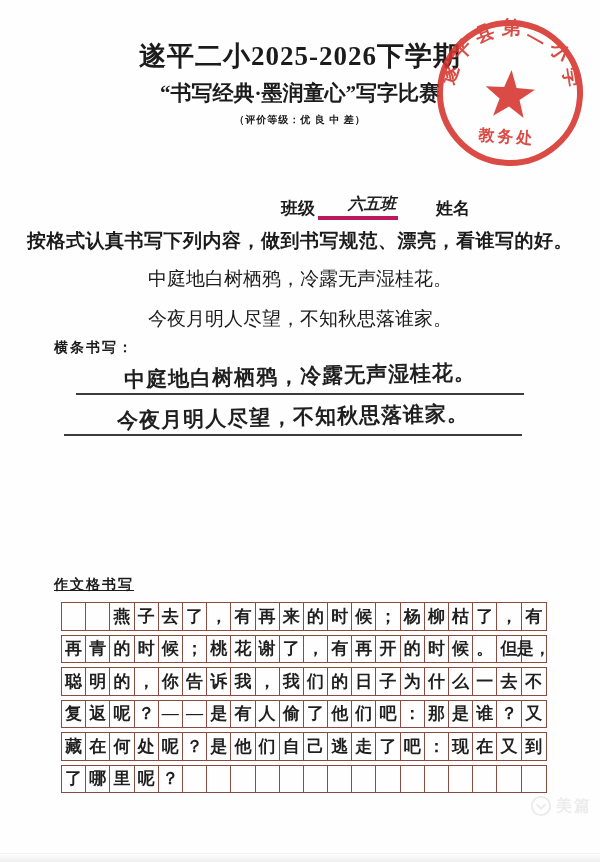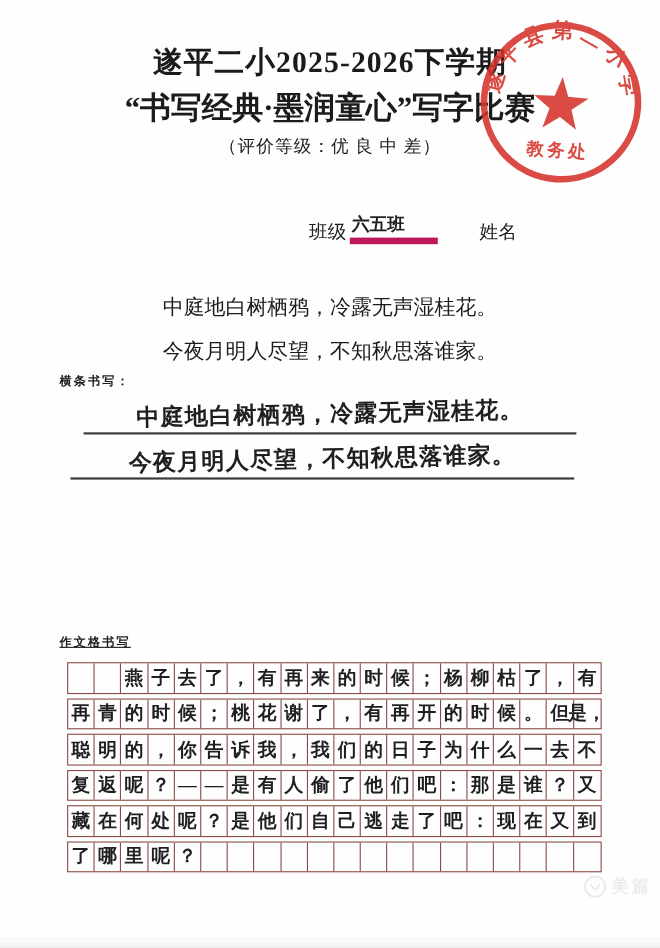--- a/index.html
+++ b/index.html
@@ -11,7 +11,7 @@
   
   .header { position:absolute; top:38px; left:0; right:0; text-align:center; }
   .t1 { font-size:27px; font-weight:600; letter-spacing:1px; }
-  .t2 { font-size:28px; font-weight:600; margin-top:5px; }
+  .t2 { font-size:21px; font-weight:600; margin-top:5px; }
   .t3 { font-size:38px; font-weight:600; letter-spacing:5px; margin-top:8px; }
   .note { font-size:16px; font-weight:400; margin-top:6px; letter-spacing:1px; }
   

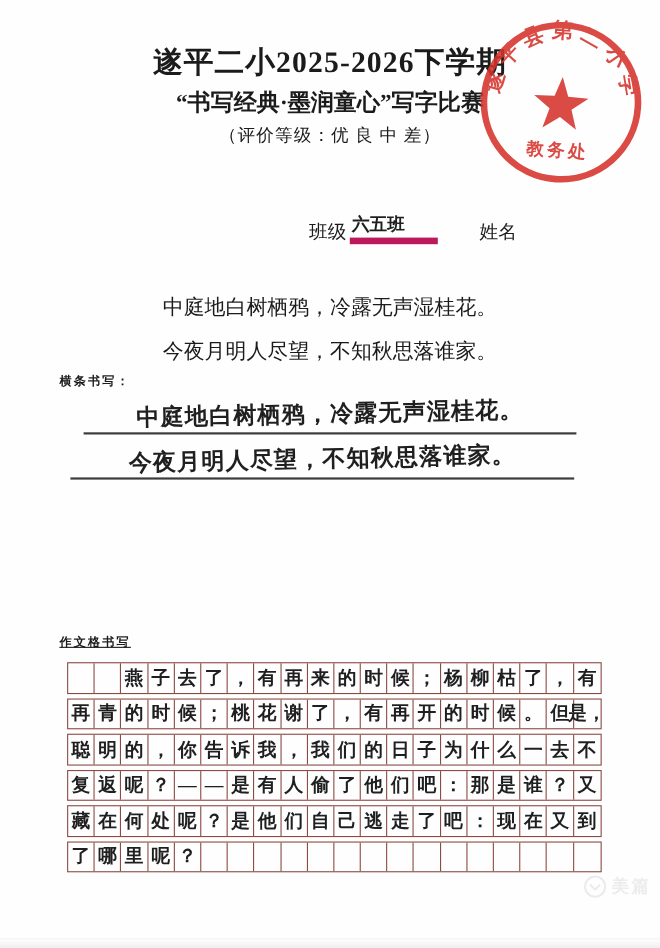--- a/index.html
+++ b/index.html
@@ -13,7 +13,7 @@
   .t1 { font-size:27px; font-weight:600; letter-spacing:1px; }
   .t2 { font-size:21px; font-weight:600; margin-top:5px; }
   .t3 { font-size:38px; font-weight:600; letter-spacing:5px; margin-top:8px; }
-  .note { font-size:16px; font-weight:400; margin-top:6px; letter-spacing:1px; }
+  .note { font-size:10px; font-weight:700; margin-top:6px; letter-spacing:1px; }
   
   .stamp { position:absolute; top:18px; left:434px; width:152px; height:150px;
            transform:rotate(4deg); opacity:.88; }

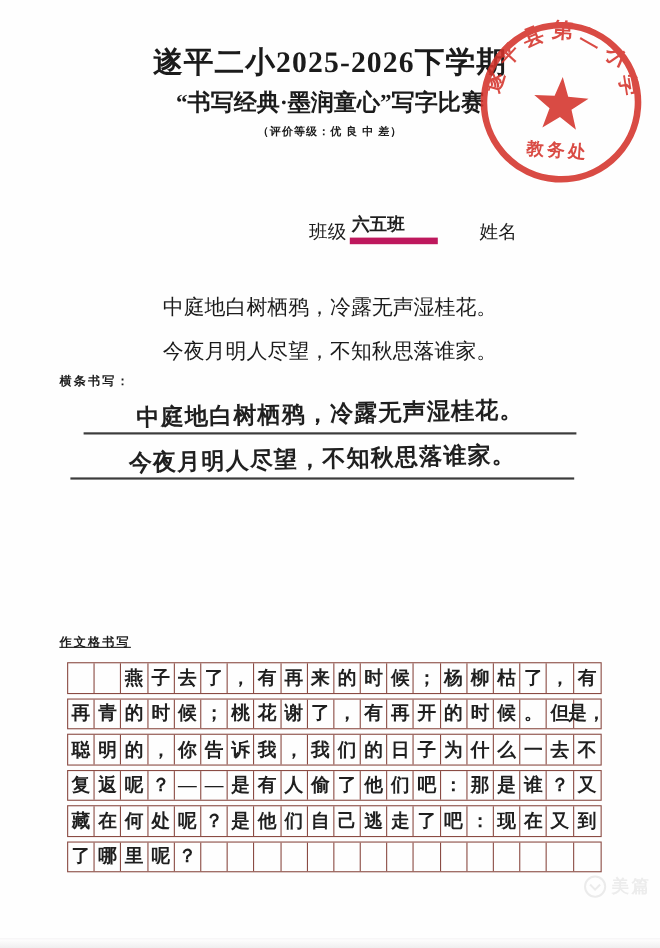--- a/index.html
+++ b/index.html
@@ -25,7 +25,7 @@
                 font-family:"Liberation Serif", serif; letter-spacing:3px; text-anchor:middle; }
   
   .student-row { position:absolute; top:194px; left:281px; display:flex; align-items:flex-end; }
-  .label { font-size:17px; font-weight:400; }
+  .label { font-size:17px; font-weight:700; }
   .blank { display:inline-block; border-bottom:6px solid #be185d; text-align:left;
            padding:0 2px 1px 2px; margin-left:3px; }
   .class-blank { width:76px; }

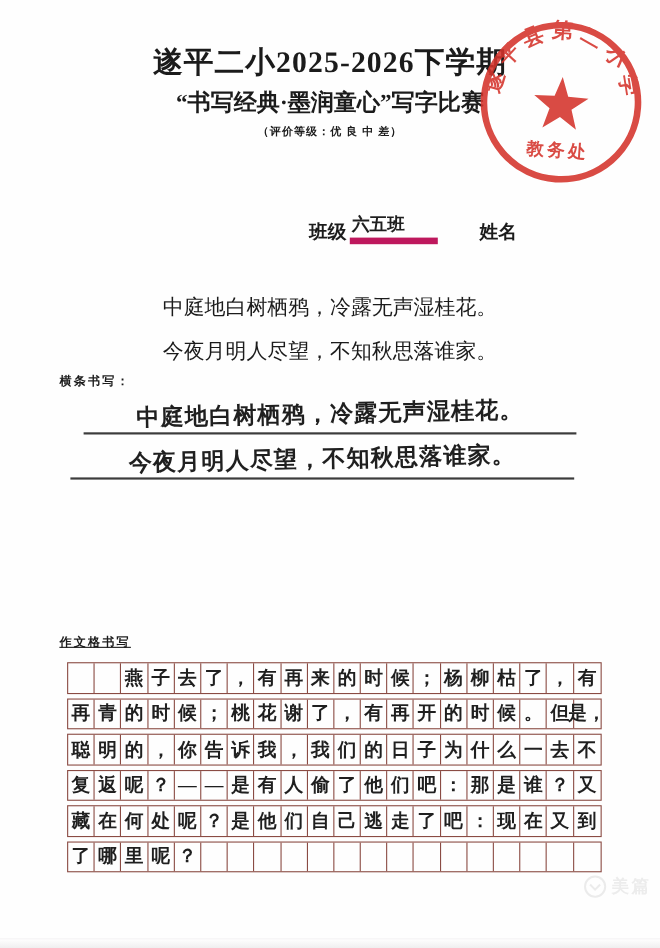--- a/index.html
+++ b/index.html
@@ -26,8 +26,8 @@
   
   .student-row { position:absolute; top:194px; left:281px; display:flex; align-items:flex-end; }
   .label { font-size:17px; font-weight:700; }
-  .blank { display:inline-block; border-bottom:6px solid #be185d; text-align:left;
-           padding:0 2px 1px 2px; margin-left:3px; }
+  .blank { display:inline-block; border-bottom:4px solid #be185d; text-align:right;
+           padding:0 2px 1px 2px; margin-left:3px;font-style:italic; }
   .class-blank { width:76px; }
   .name-label { margin-left:38px; }
   .name-blank { width:90px; }

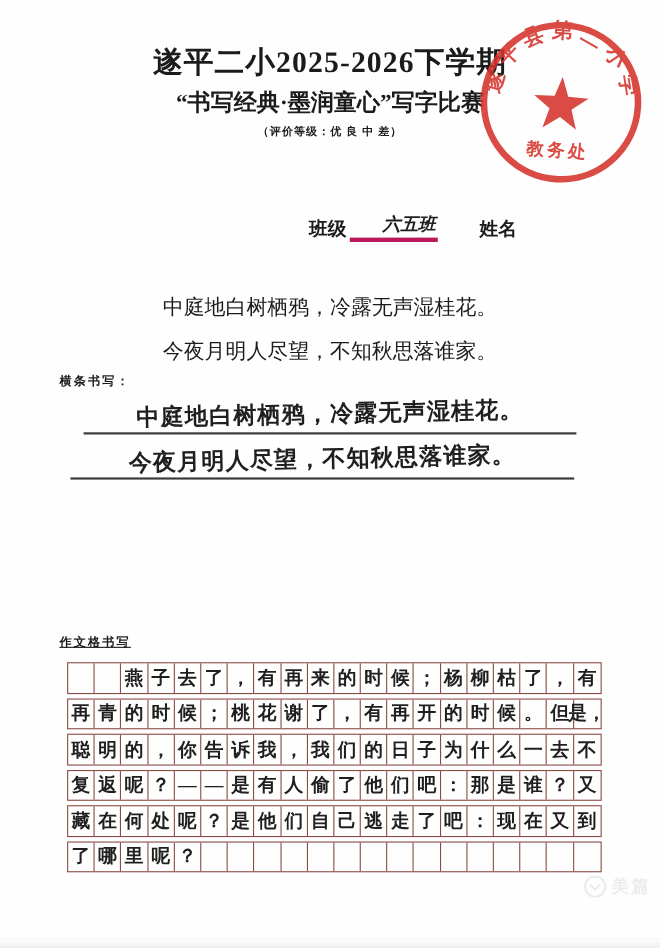--- a/index.html
+++ b/index.html
@@ -100,6 +100,7 @@
     <span class="label name-label">姓名</span>
   </div>
 
+  <div class="instruction">按格式认真书写下列内容，做到书写规范、漂亮，看谁写的好。</div>
   <div class="poem poem1">中庭地白树栖鸦，冷露无声湿桂花。</div>
   <div class="poem poem2">今夜月明人尽望，不知秋思落谁家。</div>
 

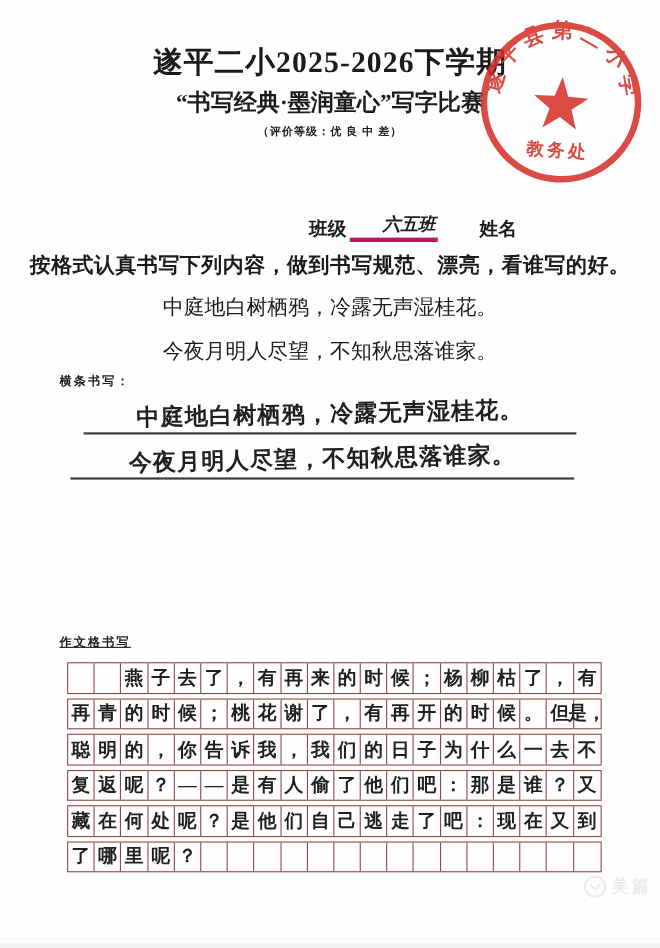--- a/index.html
+++ b/index.html
@@ -38,7 +38,7 @@
   .poem { position:absolute; left:0; right:0; text-align:center;
     font-family:"Liberation Sans", sans-serif; font-weight:500; font-size:19px; }
   .poem1 { top:266px; } .poem2 { top:306px; }
-  .section-label { position:absolute; left:54px; font-size:11px; font-weight:700;
+  .section-label { position:absolute; left:54px; font-size:14px; font-weight:700;
     letter-spacing:2px; }
   .hengtiao-label { top:339px; }
   .zuowen-label { top:576px;text-decoration:underline; }

